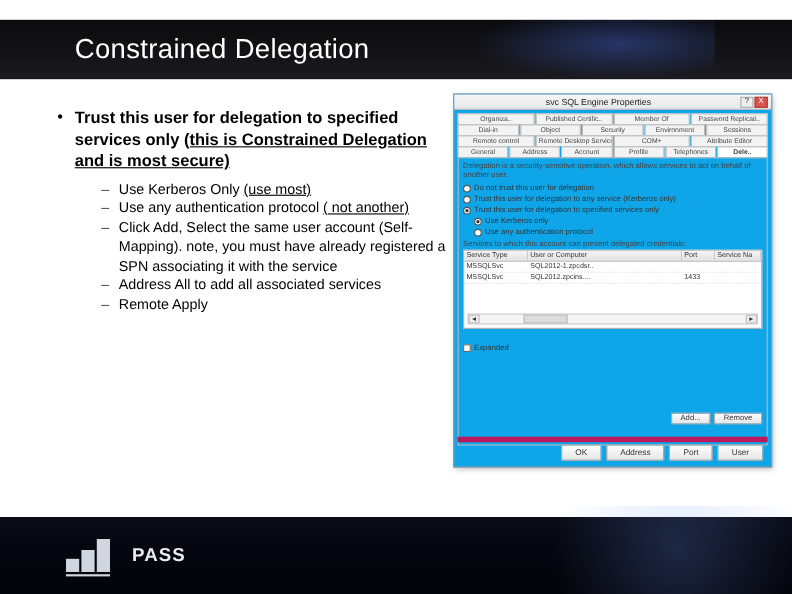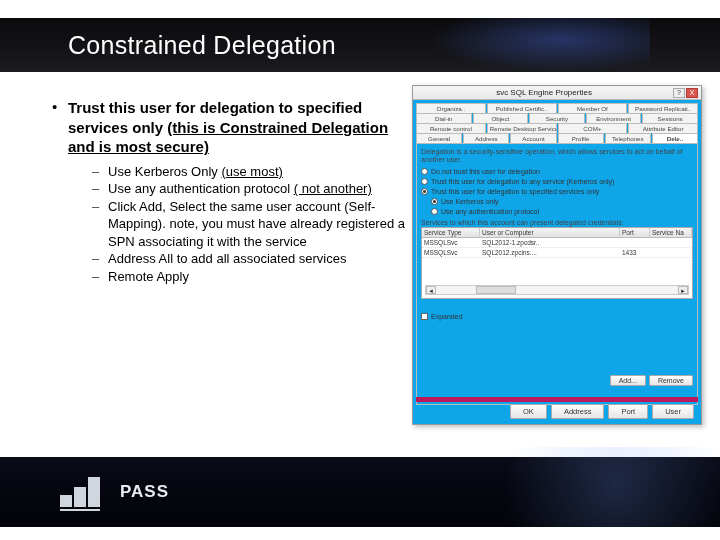--- a/index.html
+++ b/index.html
@@ -74,7 +74,7 @@
 
   
   .footer {
-    position: absolute; left: 0; bottom: 13px; width: 720px; height: 70px;
+    position: absolute; left: 0; bottom: 0; width: 720px; height: 70px;
     background: linear-gradient(to top, #03040a 0%, #05060f 60%, #0a0c18 100%);
     display: flex; align-items: center;
   }

